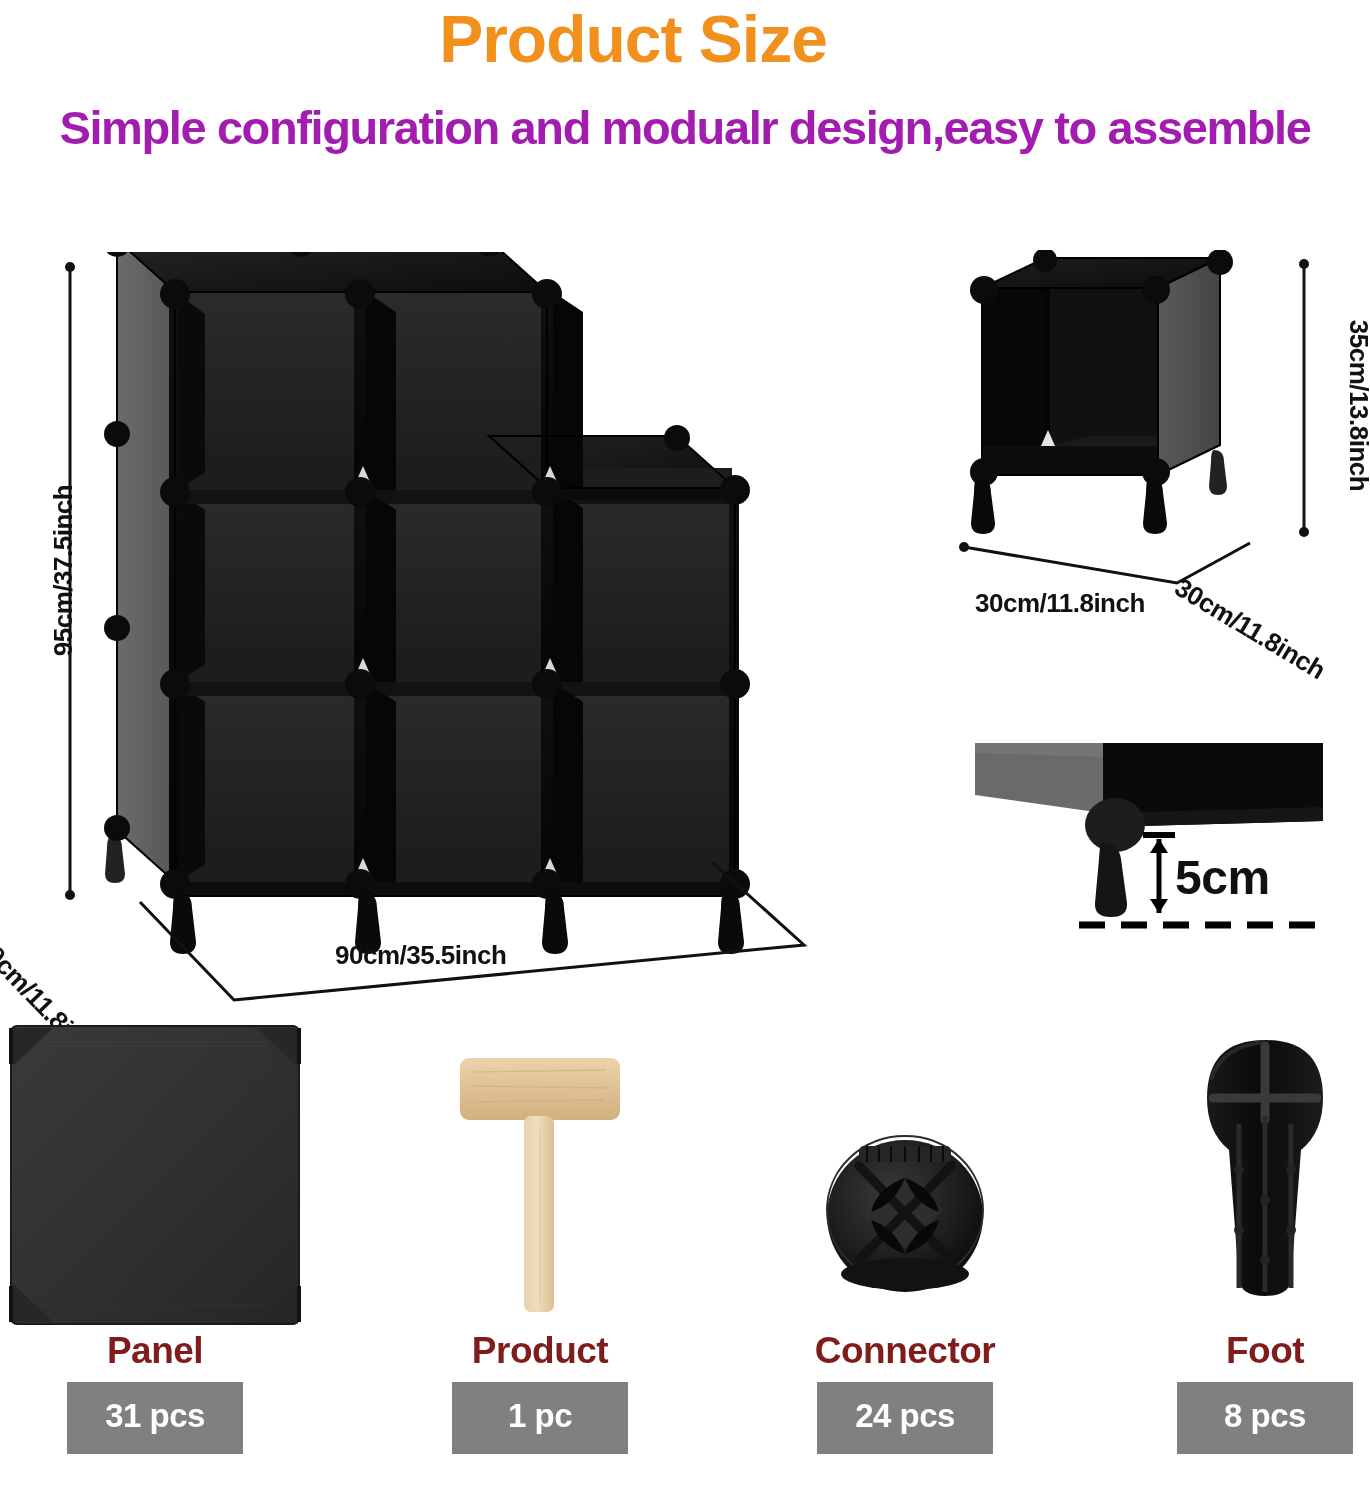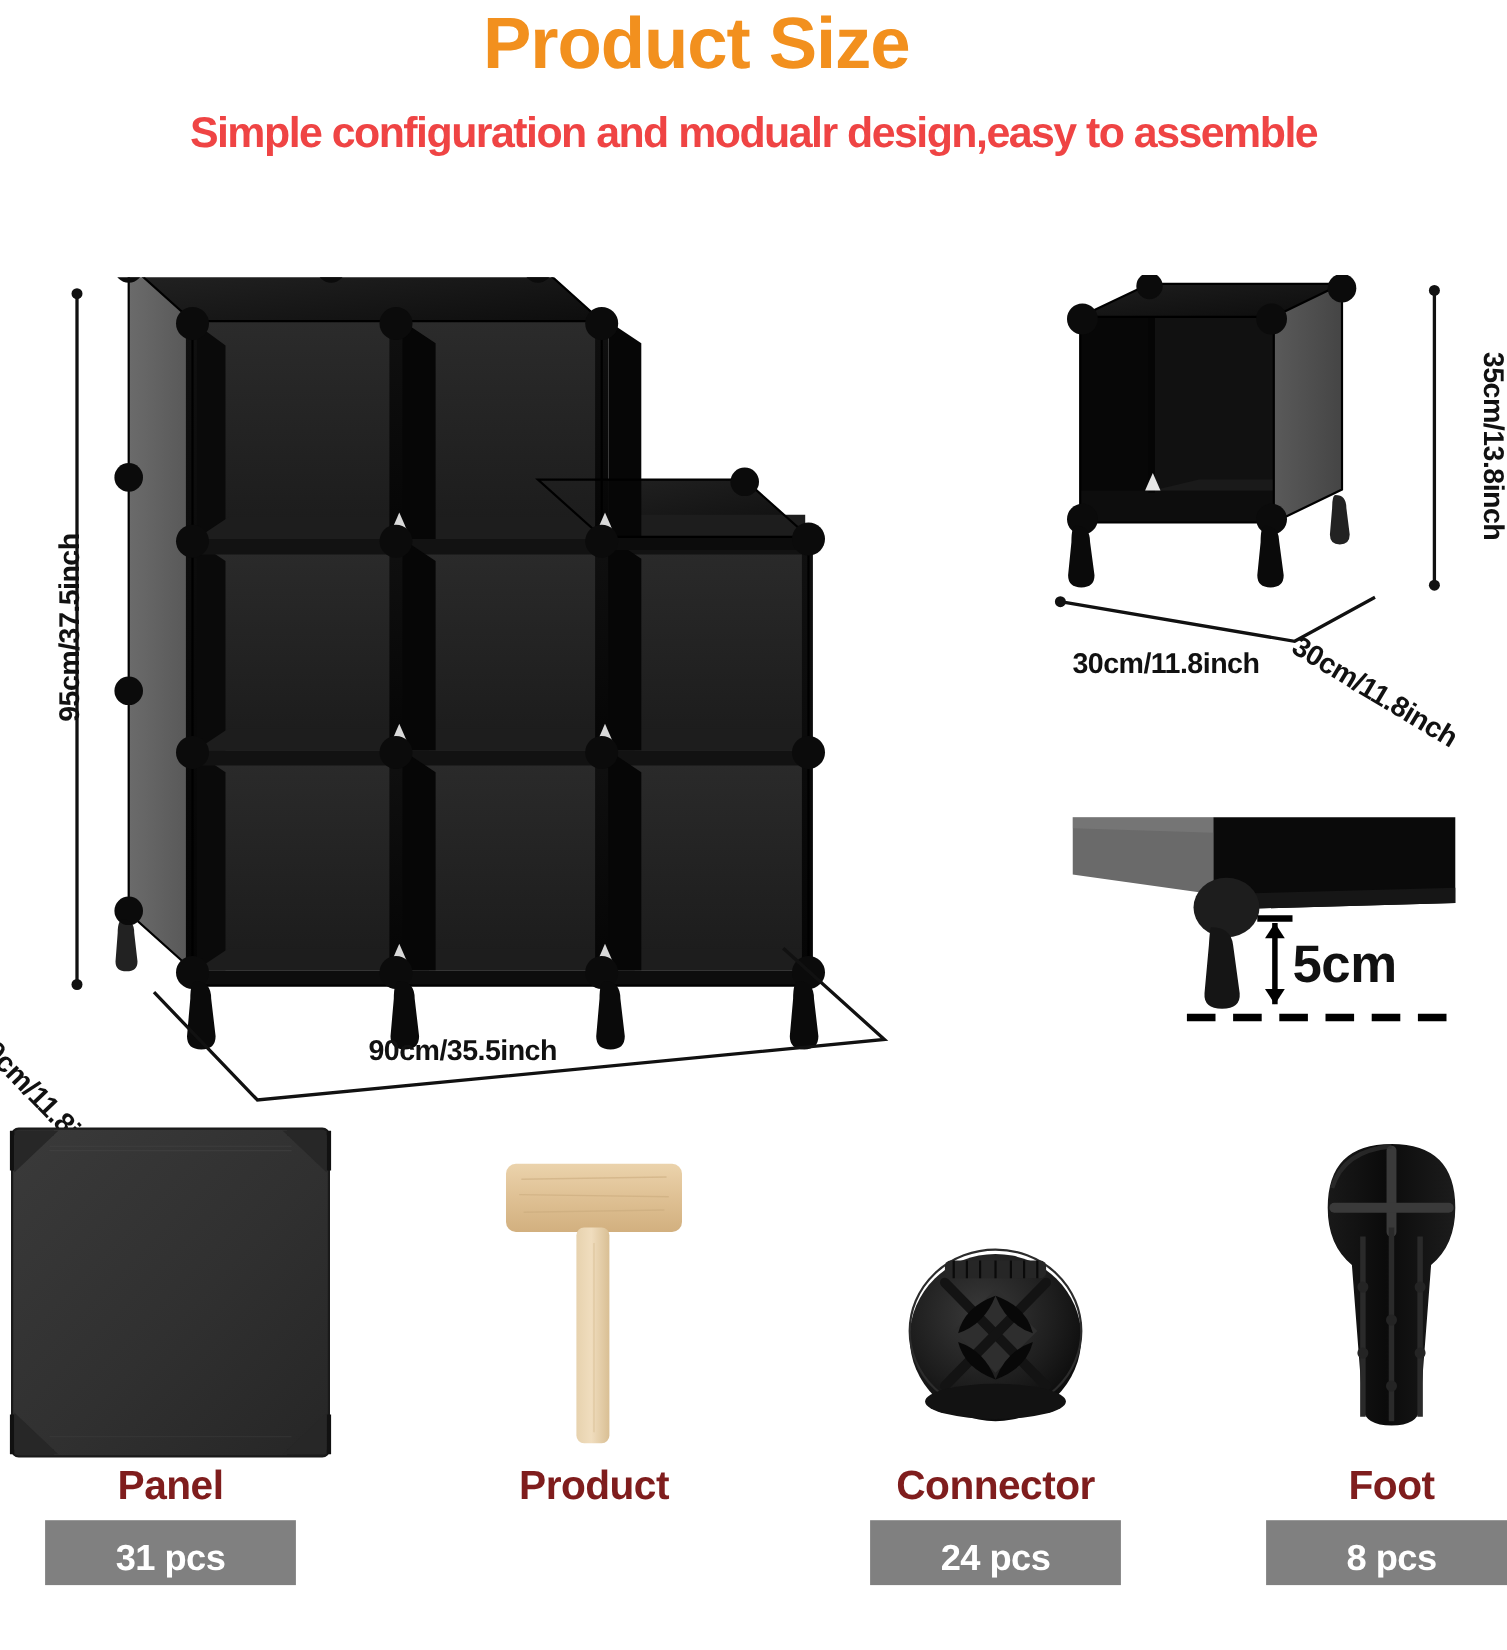--- a/index.html
+++ b/index.html
@@ -18,7 +18,7 @@
   }
   #subtitle{
     top:100px;left:0;width:1370px;text-align:center;
-    font-size:39px;font-weight:bold;color:#ef4444;
+    font-size:47px;font-weight:bold;color:#a21caf;
     letter-spacing:-1.4px;white-space:nowrap;
   }
 

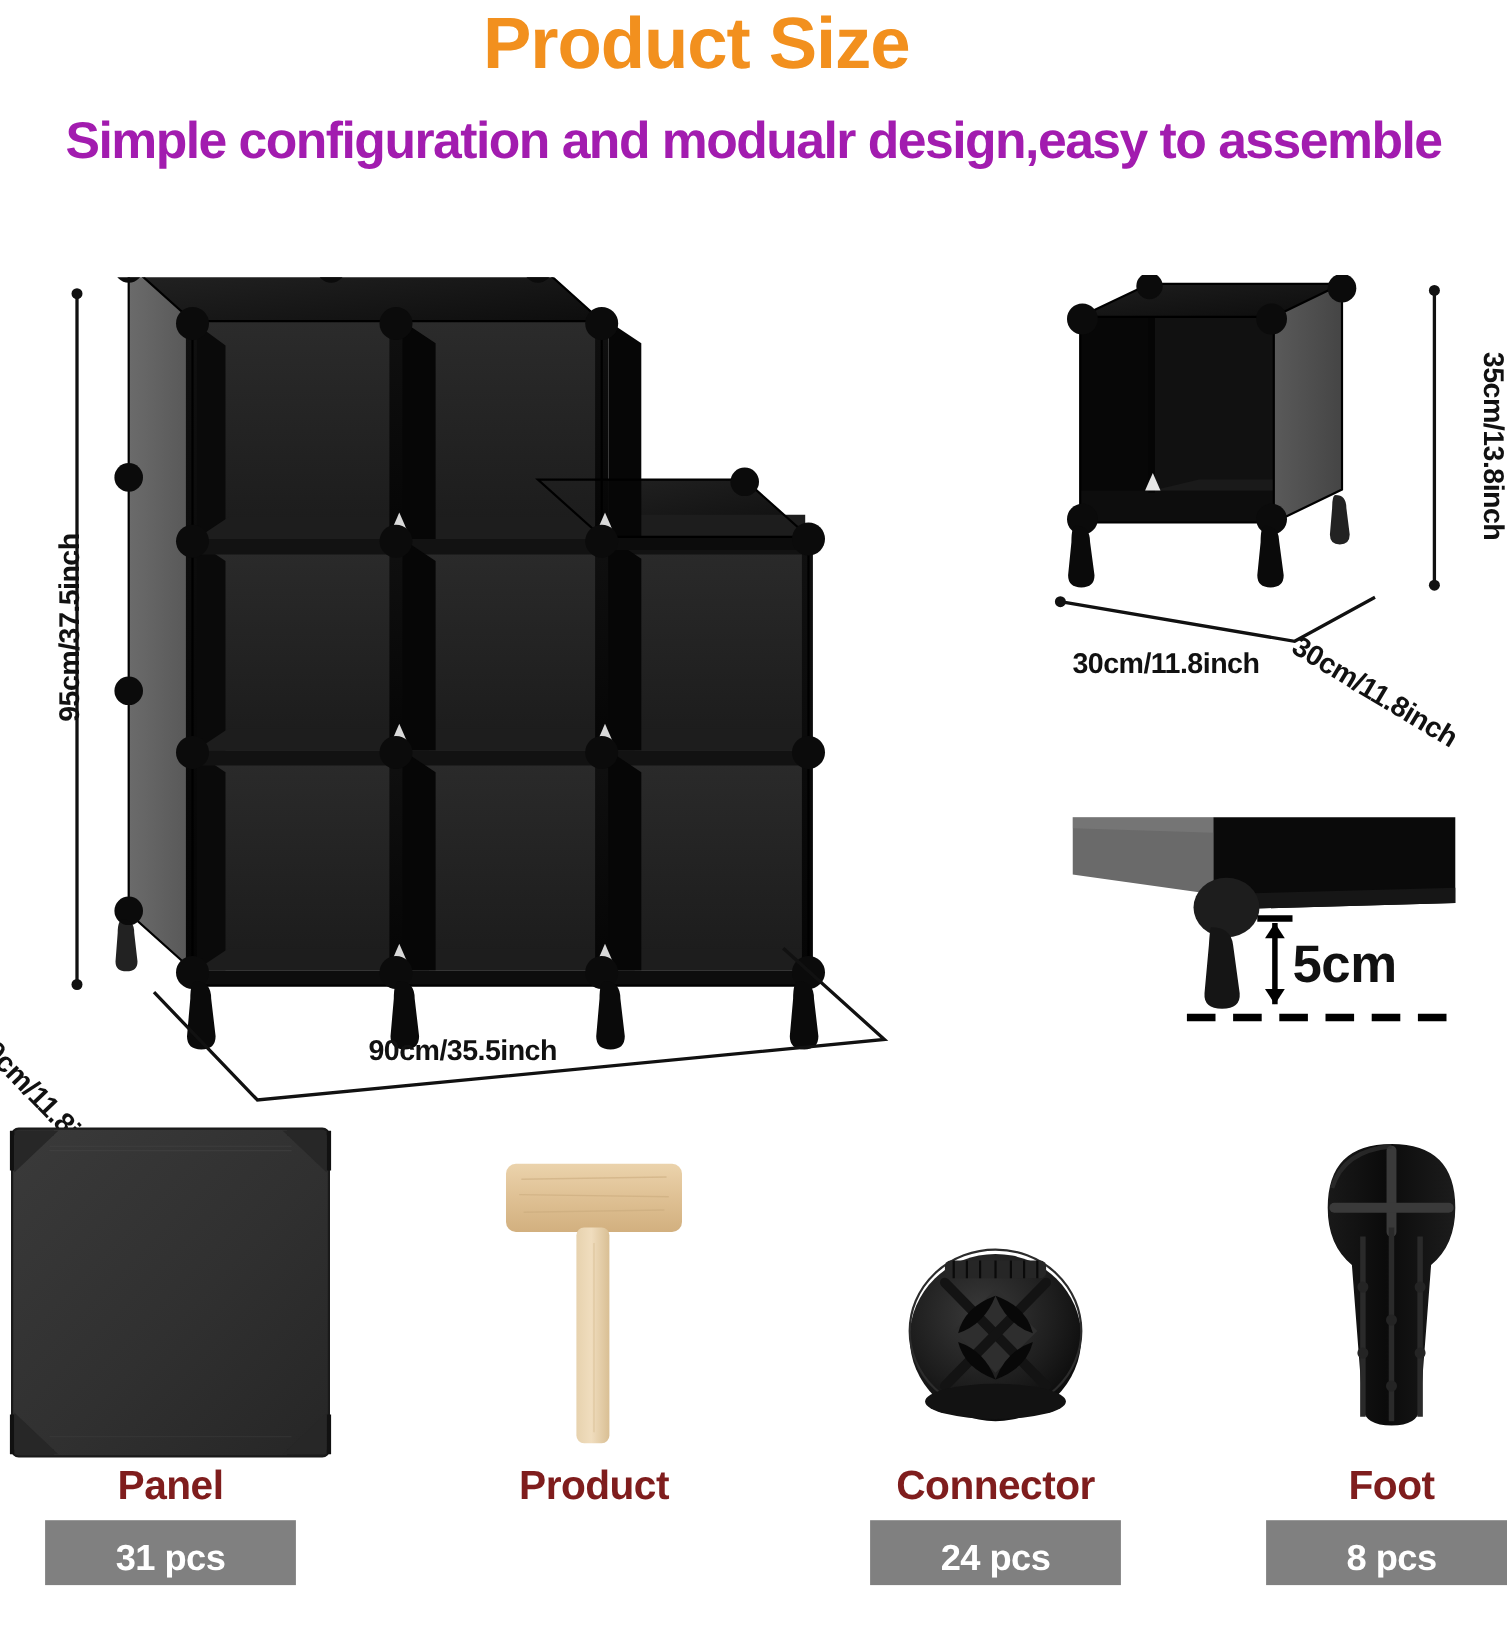--- a/index.html
+++ b/index.html
@@ -39,7 +39,7 @@
   .partimg{position:relative;height:310px;}
   .partname{font-size:37px;font-weight:bold;color:#7f1d1d;letter-spacing:-.5px;}
   .partqty{margin:10px auto 0;background:#808080;color:#fff;font-size:33px;
-           font-weight:bold;line-height:1;padding:17px 0 9px;width:228px;letter-spacing:-.5px;}
+           font-weight:bold;line-height:1;padding:17px 0 22px;width:176px;letter-spacing:-.5px;}
 </style>
 </head>
 <body>

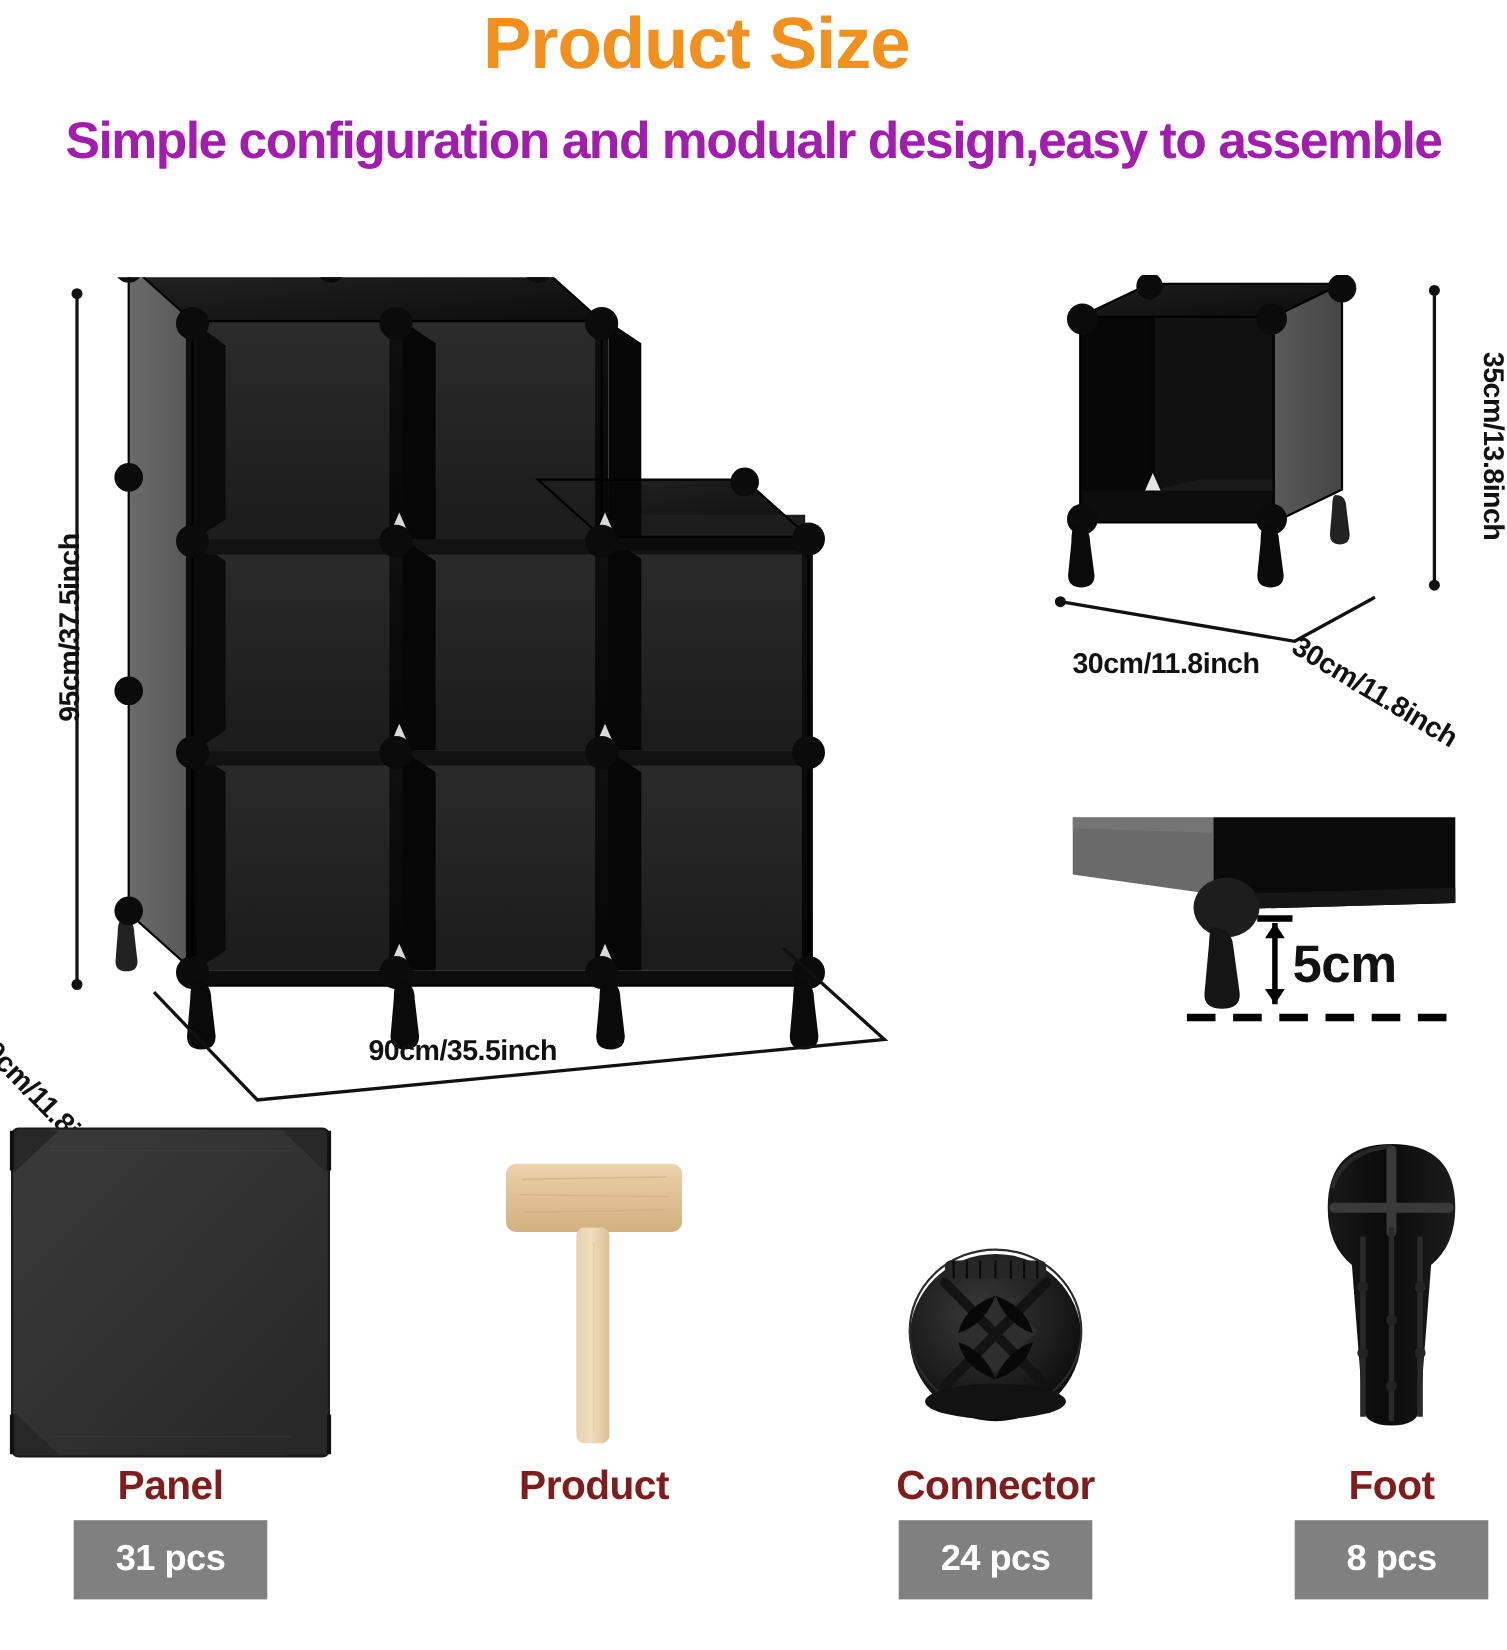--- a/index.html
+++ b/index.html
@@ -380,6 +380,7 @@
     </svg>
   </div>
   <div class="partname">Product</div>
+  <div class="partqty">1 pc</div>
 </div>
 
 <div class="partcol" style="left:755px;">

